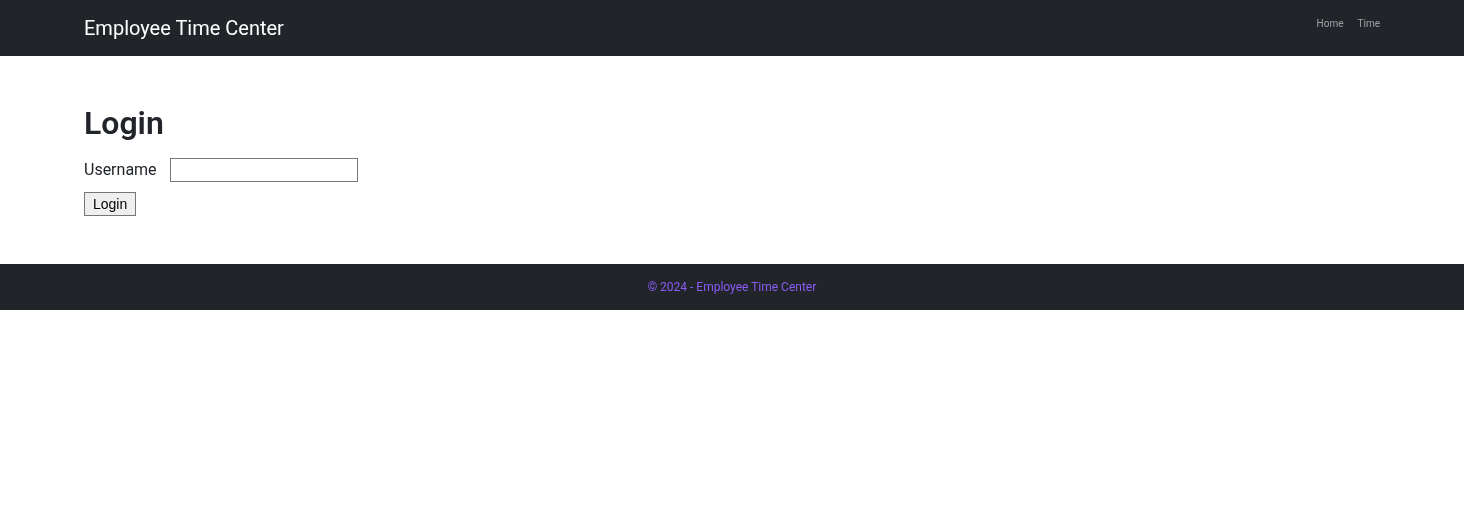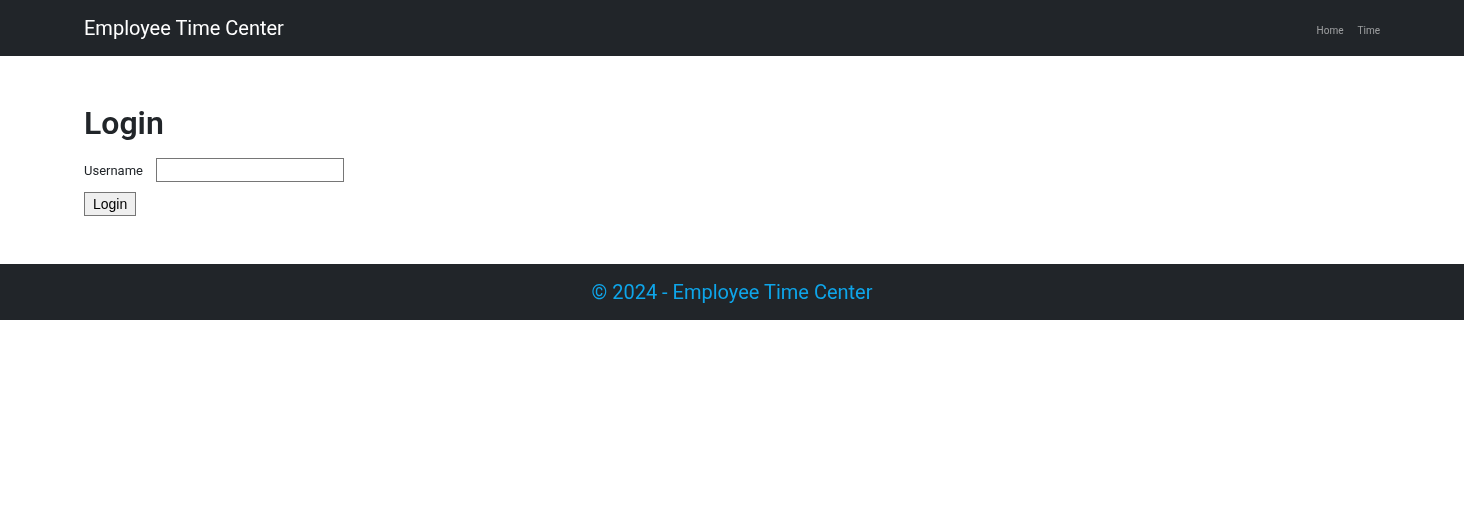--- a/index.html
+++ b/index.html
@@ -25,7 +25,6 @@
       margin: 0 auto;
       padding: 0 12px;
       display: flex;
-      align-items: center;
       justify-content: space-between;
     }
     .navbar-brand {

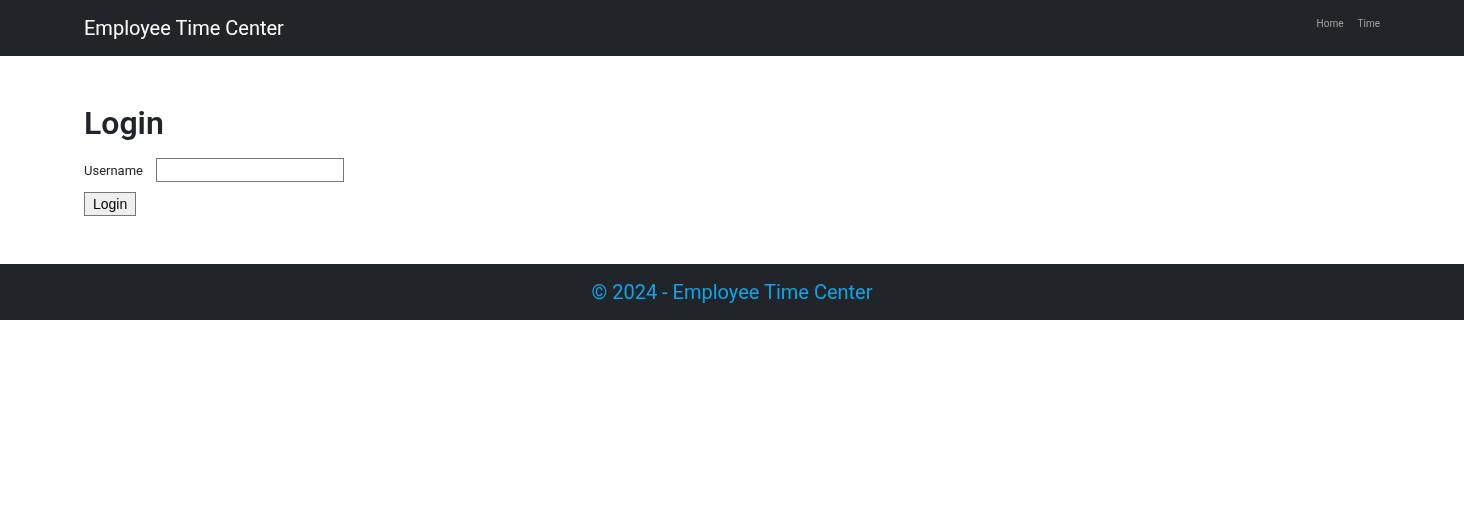--- a/index.html
+++ b/index.html
@@ -60,7 +60,7 @@
     }
     .form-label {
       display: inline;
-      font-size: 13px;
+      font-size: 16px;
       margin-right: 9px;
     }
     .form-input {

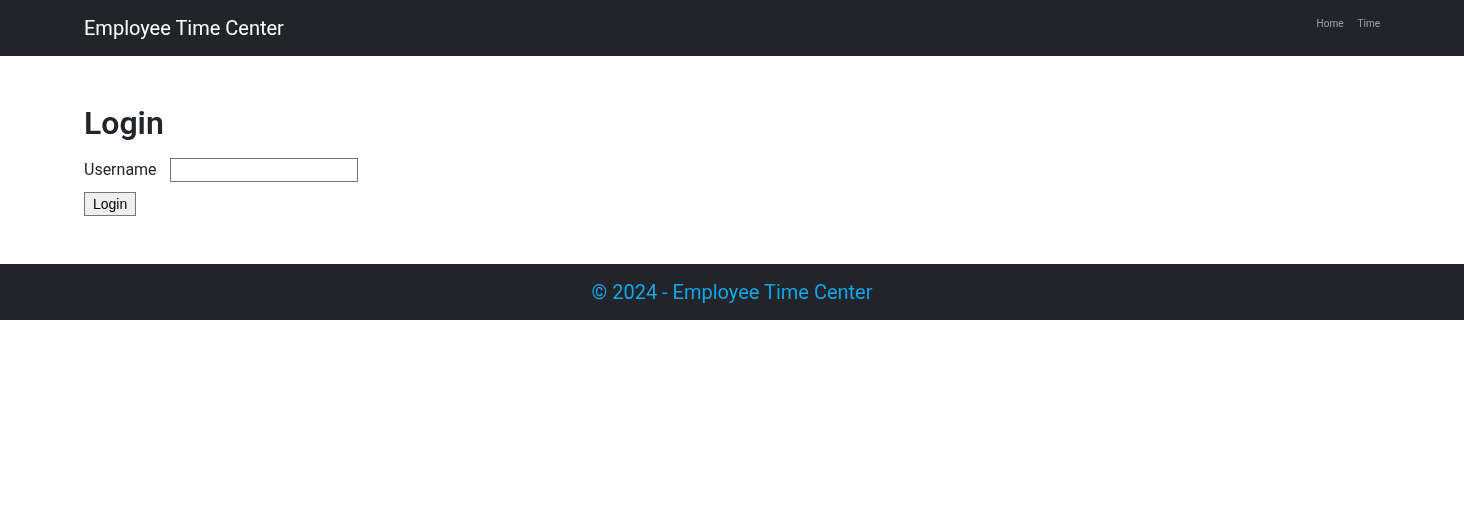--- a/index.html
+++ b/index.html
@@ -83,10 +83,10 @@
     }
     .footer {
       background-color: #212529;
-      color: #0ea5e9;
+      color: #8b5cf6;
       text-align: center;
       padding: 16px 0;
-      font-size: 20px;
+      font-size: 12px;
     }
   </style>
 </head>

